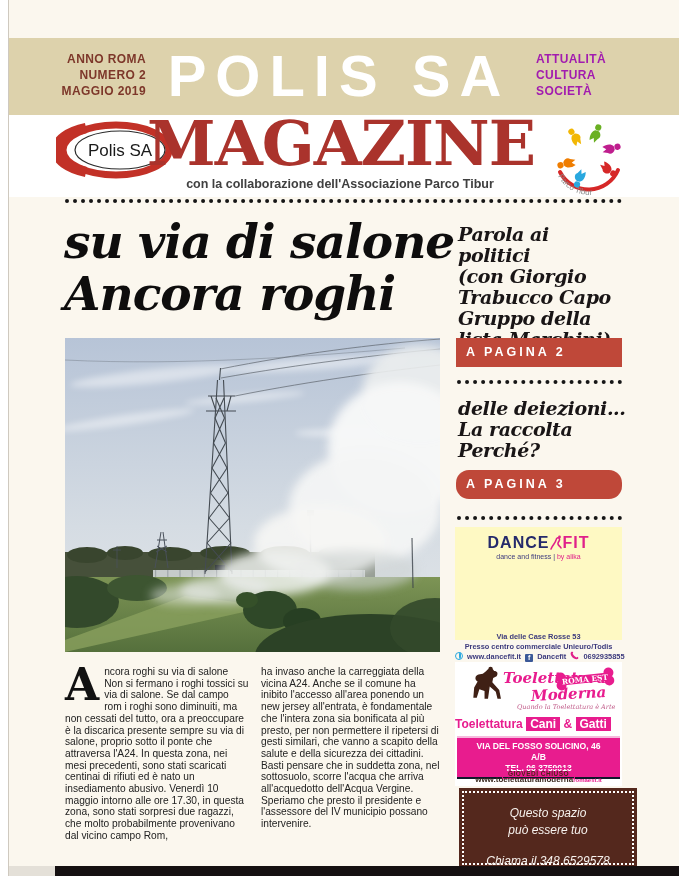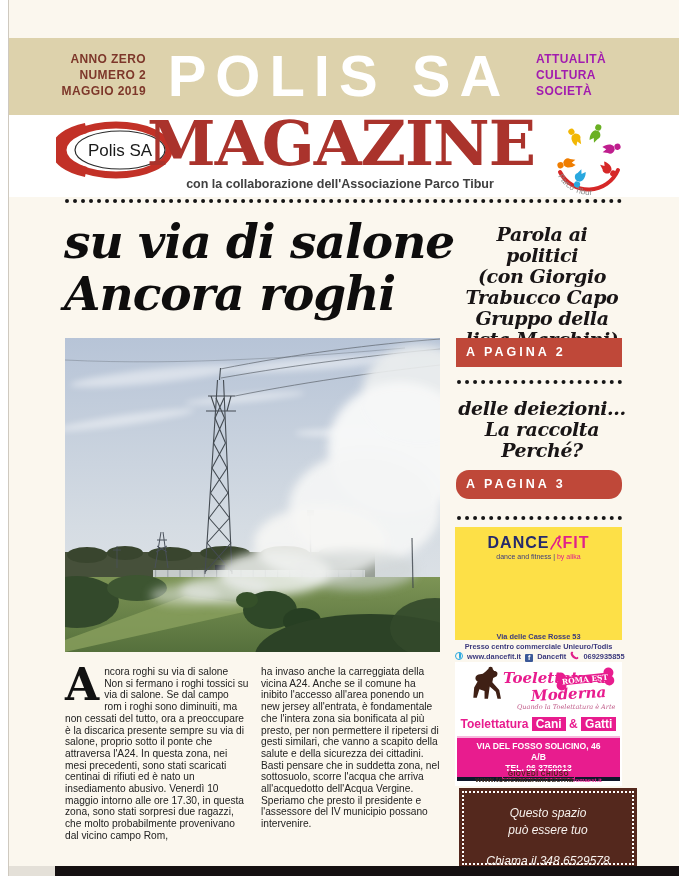--- a/index.html
+++ b/index.html
@@ -87,7 +87,7 @@
 <div class="abs band"></div>
 
 <div class="abs issue">
-  <div>ANNO ZERO</div>
+  <div>ANNO ROMA</div>
   <div>NUMERO 2</div>
   <div>MAGGIO 2019</div>
 </div>

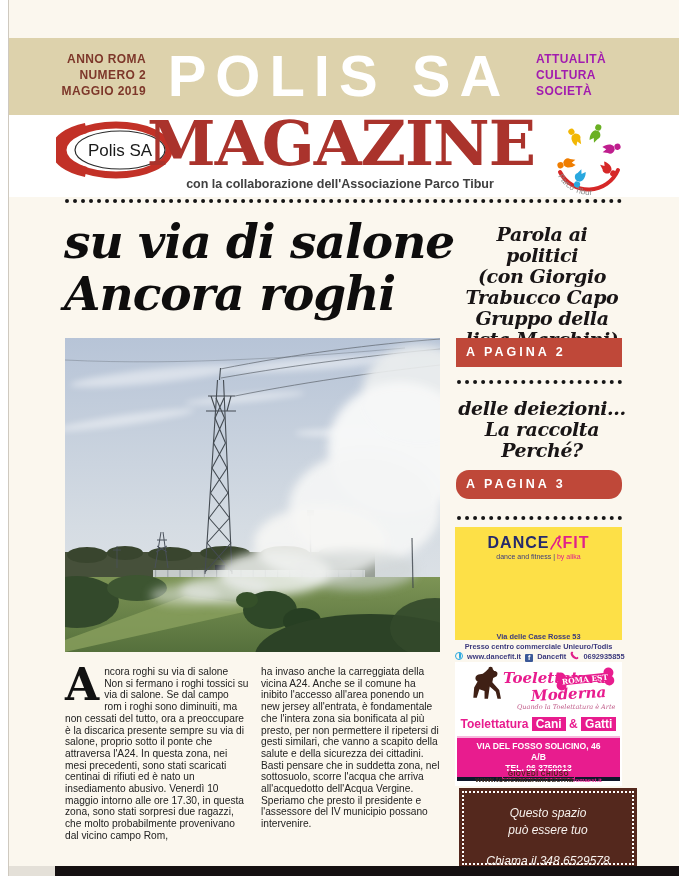--- a/index.html
+++ b/index.html
@@ -33,7 +33,7 @@
   .para2{margin-top:0;}
 
   
-  .teaser-title{left:458px;width:168px;font-family:"DejaVu Serif",serif;font-style:italic;font-weight:bold;font-size:19px;line-height:21px;color:#191516;letter-spacing:-.4px;text-align:center;}
+  .teaser-title{left:458px;width:168px;font-family:"DejaVu Serif",serif;font-style:italic;font-weight:bold;font-size:19px;line-height:21px;color:#191516;letter-spacing:-.4px;}
   .t1{top:224px;}
   .t2{top:398px;}
   .pbtn{left:456px;width:166px;height:29px;background:#bf4839;color:#fff;font-size:12.5px;font-weight:bold;letter-spacing:3px;line-height:29px;padding-left:10px;box-sizing:border-box;}

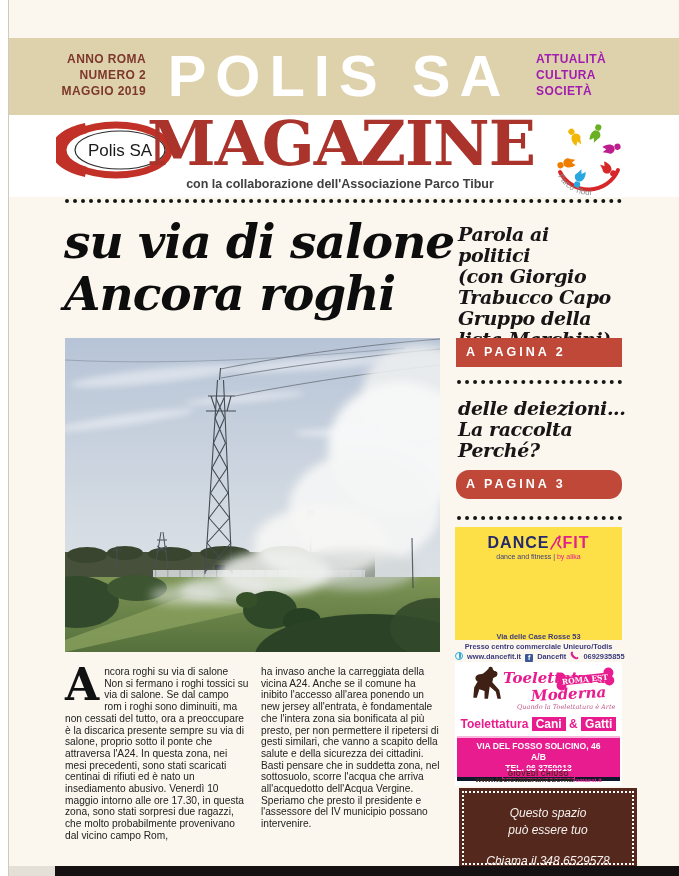--- a/index.html
+++ b/index.html
@@ -44,7 +44,7 @@
   .ds2{top:516px;}
 
   
-  .ad-df{left:455px;top:527px;width:167px;height:113px;background:#fde047;}
+  .ad-df{left:455px;top:527px;width:167px;height:113px;background:#fef9c3;}
   .df-logo-row{position:absolute;top:7px;left:0;width:100%;text-align:center;white-space:nowrap;}
   .df-dance{font-size:16px;font-weight:bold;color:#252a6b;letter-spacing:1px;}
   .df-fit{font-size:16px;font-weight:bold;color:#e0218a;letter-spacing:1px;}

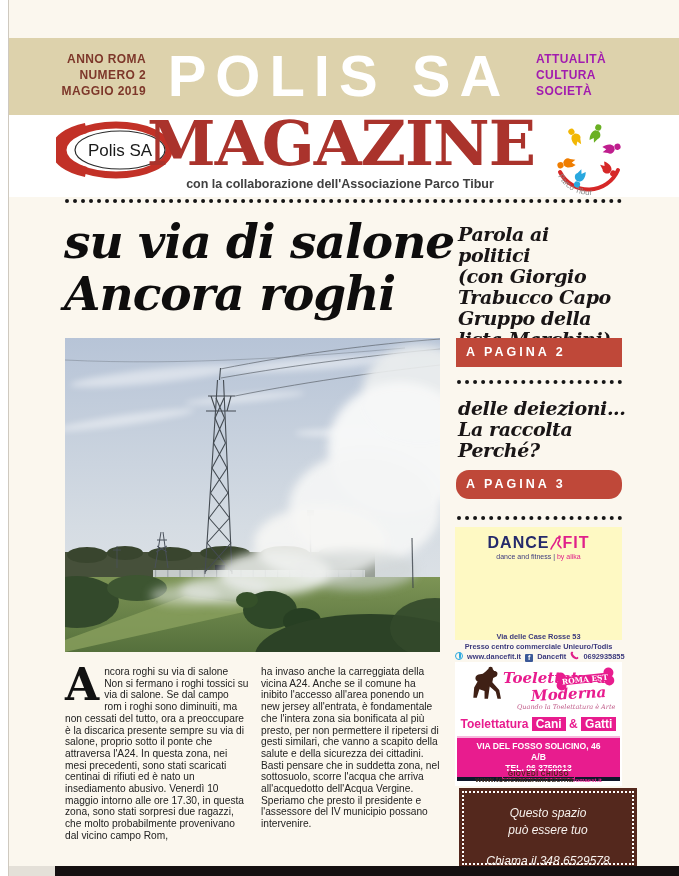--- a/index.html
+++ b/index.html
@@ -64,7 +64,7 @@
   .tm-name2{position:absolute;left:76px;top:23px;font-family:"DejaVu Serif",serif;font-style:italic;font-weight:bold;font-size:15px;color:#e81c8e;transform:rotate(-3deg);}
   .tm-tagline{position:absolute;left:62px;top:41px;font-family:"DejaVu Serif",serif;font-style:italic;font-size:6.5px;color:#c05a88;}
   .bone{position:absolute;right:4px;top:6px;transform:rotate(-6deg);}
-  .tm-row{position:absolute;top:55px;left:0;width:100%;text-align:center;font-size:12px;font-weight:bold;color:#e81c8e;white-space:nowrap;}
+  .tm-row{position:absolute;top:55px;left:0;width:100%;font-size:12px;font-weight:bold;color:#e81c8e;white-space:nowrap;}
   .tm-chip{background:#e81c8e;color:#fff;padding:0 4px;display:inline-block;}
   .tm-banner{position:absolute;top:74px;left:2px;width:163px;background:#e81c8e;color:#fff;text-align:center;font-weight:bold;font-size:8.6px;line-height:11px;padding:3px 16px;border-top:2px solid #f6b9dd;border-bottom:4px solid #0f172a;box-sizing:border-box;}
   .tm-chiuso-row{position:absolute;top:100px;left:0;width:100%;text-align:center;}

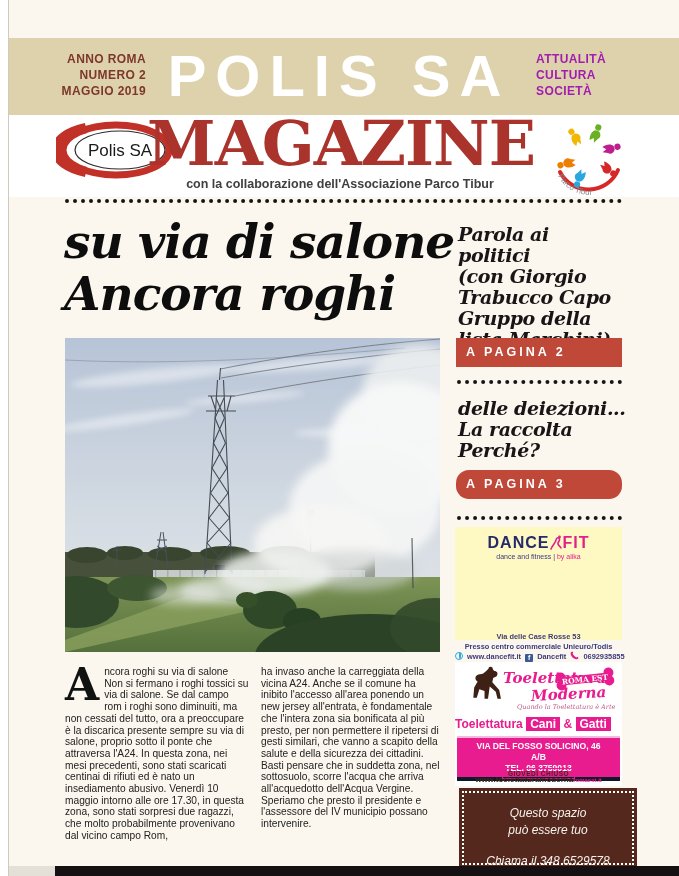--- a/index.html
+++ b/index.html
@@ -66,7 +66,7 @@
   .bone{position:absolute;right:4px;top:6px;transform:rotate(-6deg);}
   .tm-row{position:absolute;top:55px;left:0;width:100%;font-size:12px;font-weight:bold;color:#e81c8e;white-space:nowrap;}
   .tm-chip{background:#e81c8e;color:#fff;padding:0 4px;display:inline-block;}
-  .tm-banner{position:absolute;top:74px;left:2px;width:163px;background:#e81c8e;color:#fff;text-align:center;font-weight:bold;font-size:8.6px;line-height:11px;padding:3px 16px;border-top:2px solid #f6b9dd;border-bottom:4px solid #0f172a;box-sizing:border-box;}
+  .tm-banner{position:absolute;top:74px;left:2px;width:163px;background:#e81c8e;color:#fff;text-align:center;font-weight:bold;font-size:8.6px;line-height:11px;padding:3px 16px;border-top:2px solid #f6b9dd;border-bottom:2px solid #0f172a;box-sizing:border-box;}
   .tm-chiuso-row{position:absolute;top:100px;left:0;width:100%;text-align:center;}
   .tm-sideline{display:inline-block;width:14px;border-top:3px double #e81c8e;vertical-align:3px;}
   .tm-chiuso{display:inline-block;border:1px solid #e81c8e;color:#4a2417;font-size:6.5px;font-weight:bold;letter-spacing:.5px;padding:1px 5px;margin:0 3px;}

